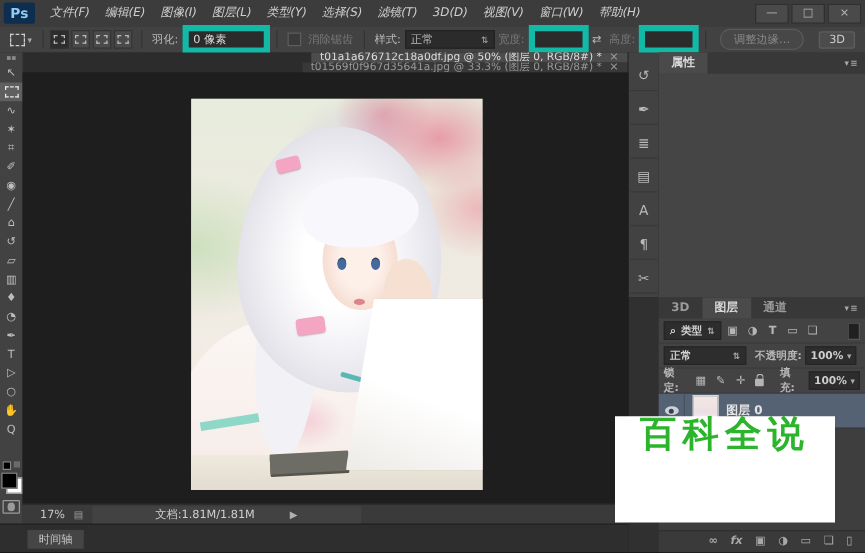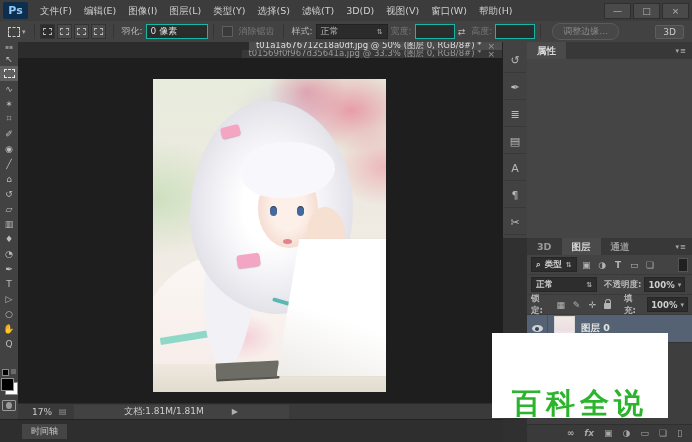--- a/index.html
+++ b/index.html
@@ -8,7 +8,7 @@
   
   .menubar{position:absolute;top:0;left:0;right:0;height:21px;background:#3c3c3c;border-bottom:1px solid #282828;display:flex;align-items:center;}
   .pslogo{width:25px;height:17px;background:#0d2e4e;color:#8fcbf5;font-weight:bold;font-size:11px;display:flex;align-items:center;justify-content:center;margin:0 6px 0 3px;border-radius:2px;}
-  .menu-item{padding:0 6px;color:#cfcfcf;font-size:9.5px;line-height:21px;}
+  .menu-item{padding:0 6px;color:#cfcfcf;font-size:9.5px;line-height:21px;font-style:italic;}
   .win-controls{margin-left:auto;display:flex;align-items:center;padding-right:3px;gap:2px;}
   .win-btn{width:25px;height:14px;display:flex;align-items:center;justify-content:center;color:#b5b5b5;font-size:9px;background:#4a4a4a;border:1px solid #2f2f2f;}
   

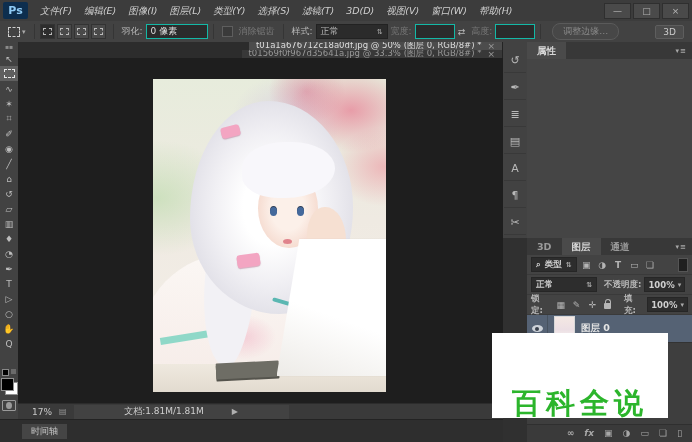--- a/index.html
+++ b/index.html
@@ -21,7 +21,7 @@
   .mode-btn.pressed{background:#2d2d2d;}
   .mode-btn i{width:7px;height:5px;border:1px dashed #bbb;display:block;}
   .opt-label{margin:0 3px;white-space:nowrap;}
-  .opt-input{background:#2b2b2b;border:1px solid #14b8a6;height:13px;color:#ddd;display:flex;align-items:center;padding:0 4px;white-space:nowrap;}
+  .opt-input{background:#2b2b2b;border:5px solid #14b8a6;height:13px;color:#ddd;display:flex;align-items:center;padding:0 4px;white-space:nowrap;}
   .opt-select{background:#2b2b2b;border:1px solid #222;height:13px;display:flex;justify-content:space-between;align-items:center;padding:0 4px;gap:6px;}
   .dim{color:#787878;}
   .checkbox{width:9px;height:9px;border:1px solid #5e5e5e;background:#3a3a3a;display:inline-block;margin:0 3px;}

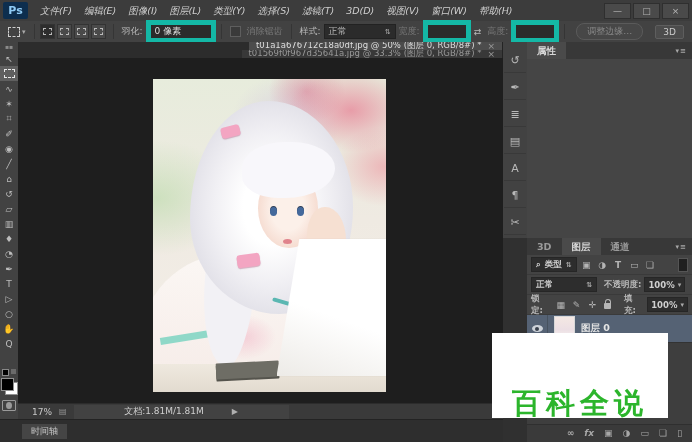--- a/index.html
+++ b/index.html
@@ -114,7 +114,7 @@
   .lbottom{height:17px;background:#3a3a3a;border-top:1px solid #2f2f2f;display:flex;align-items:center;justify-content:flex-end;gap:10px;padding-right:10px;font-size:9px;color:#a8a8a8;}
   .lbottom span{line-height:17px;}
   
-  .watermark{position:absolute;left:492px;top:333px;width:176px;height:85px;background:#ffffff;z-index:60;display:flex;flex-direction:column;align-items:center;justify-content:flex-end;gap:5px;}
+  .watermark{position:absolute;left:492px;top:333px;width:176px;height:85px;background:#ffffff;z-index:60;display:flex;flex-direction:column;align-items:center;justify-content:flex-start;gap:5px;}
   .wm-title{font-size:29px;font-weight:bold;color:#2cb52c;letter-spacing:5px;line-height:1;}
   .wm-sub{font-size:15px;color:#8f8f8f;letter-spacing:3px;line-height:1;}
 </style>

